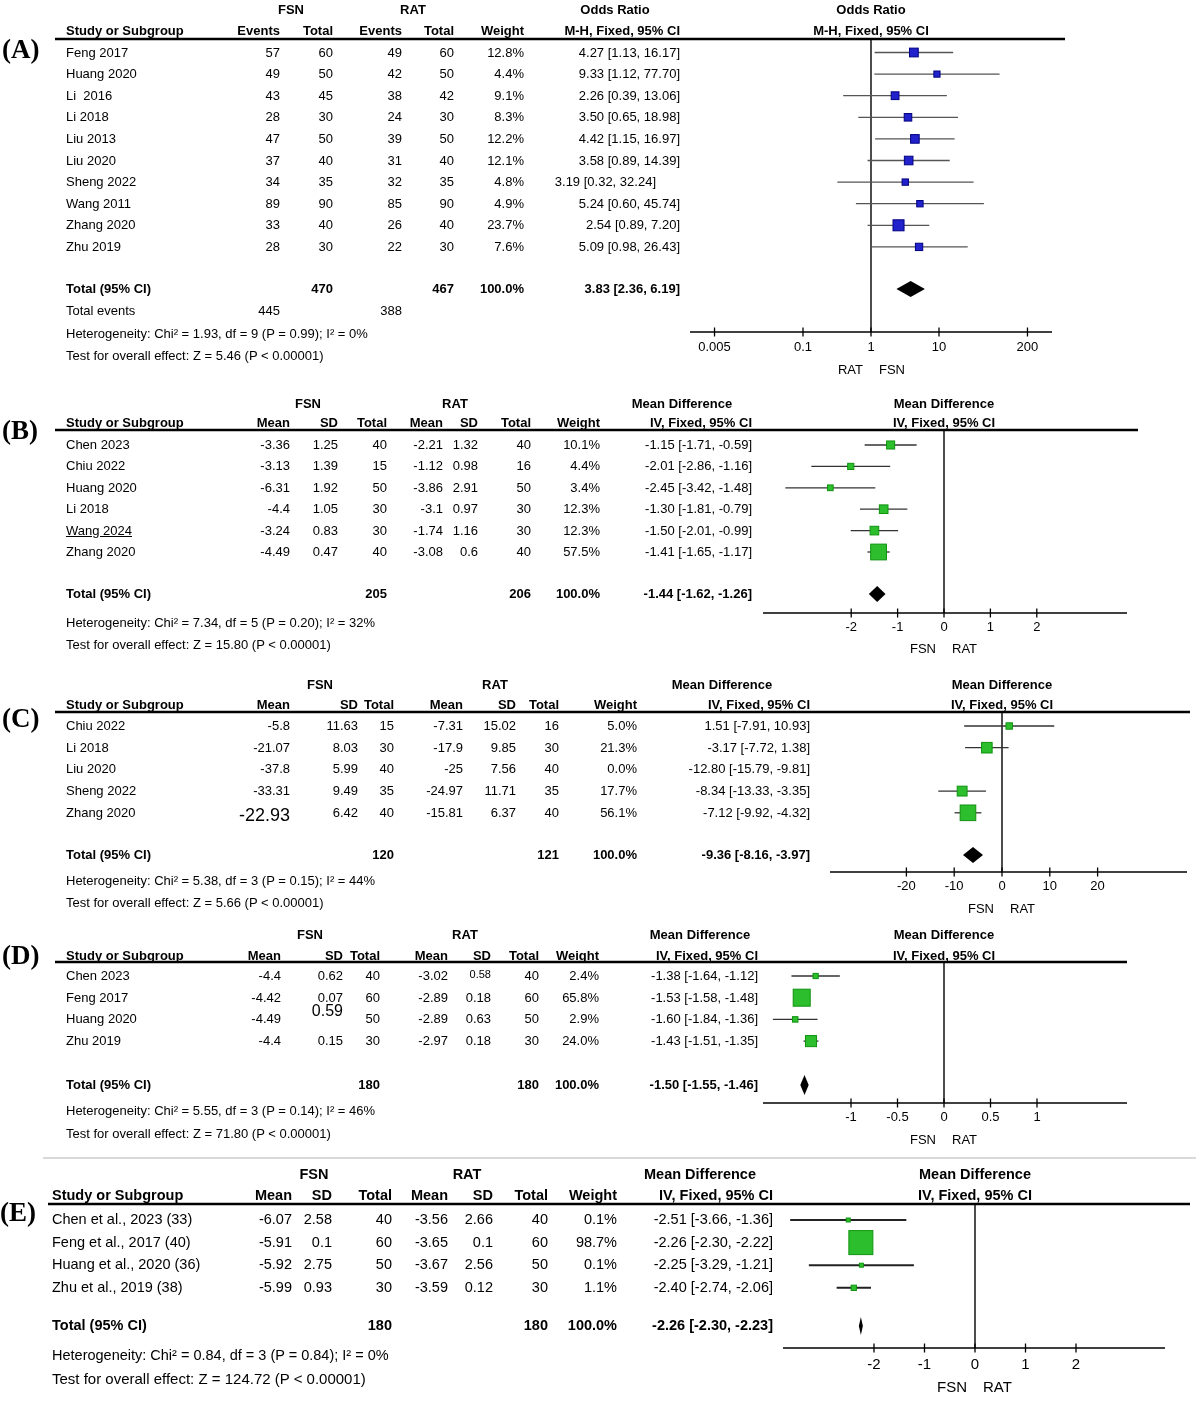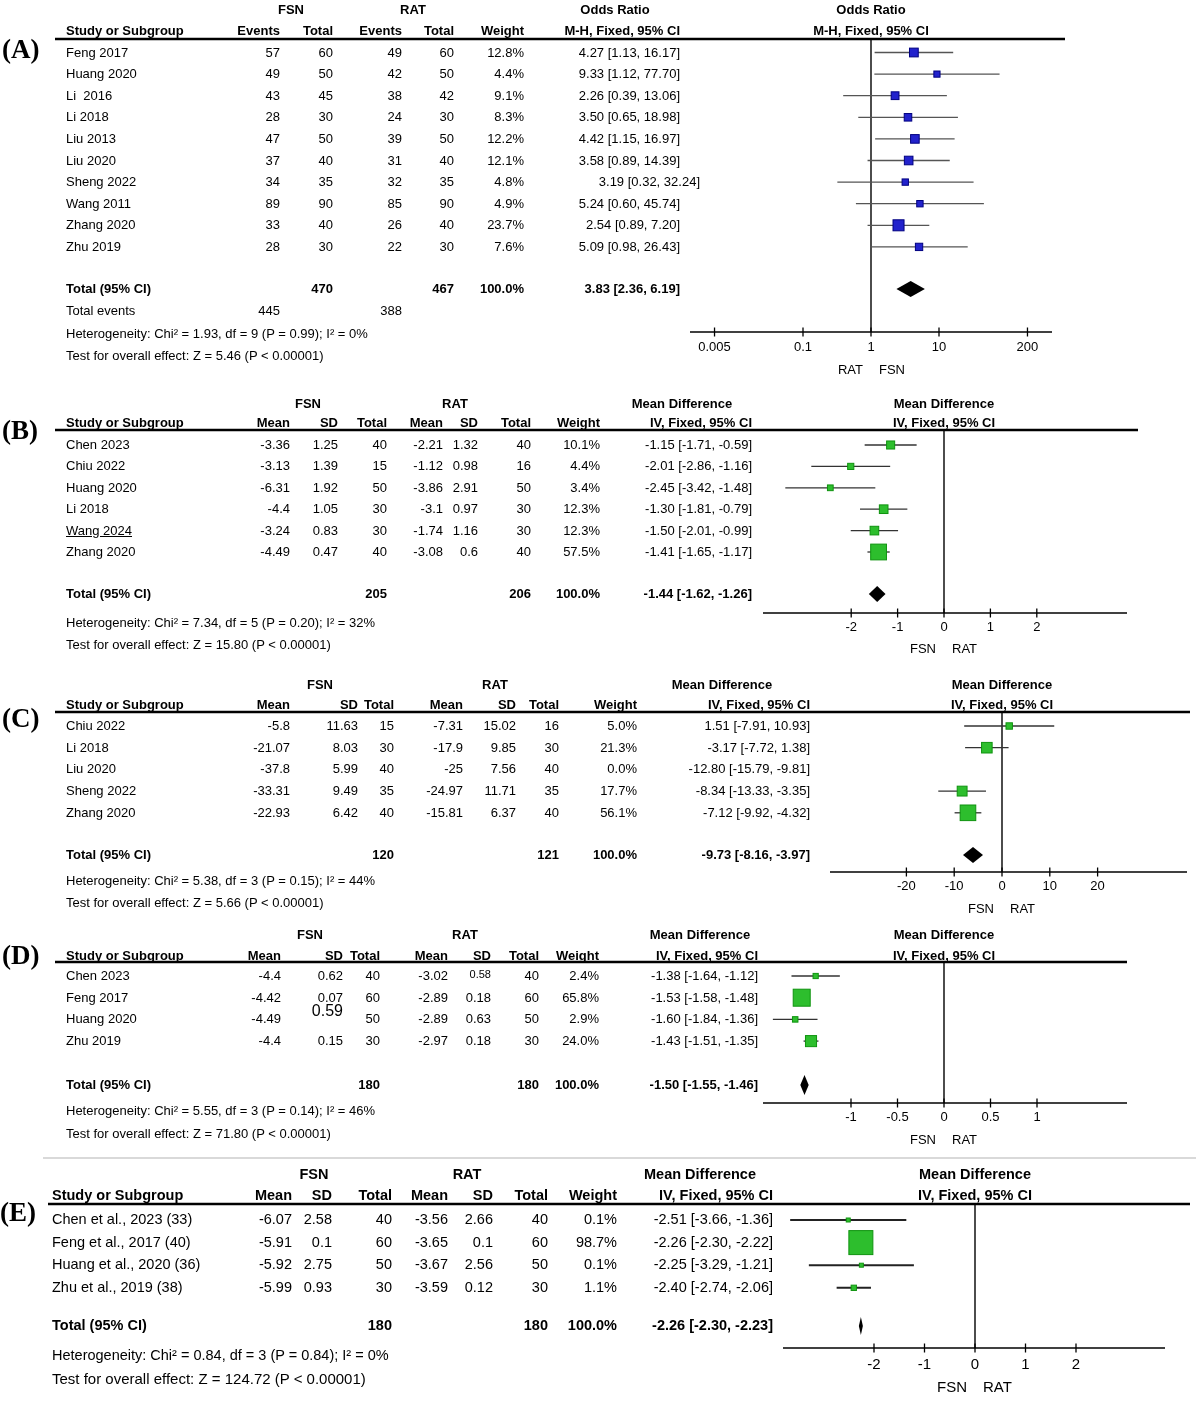--- a/index.html
+++ b/index.html
@@ -201,7 +201,7 @@
     <div class="t" style="font-size: 13px; top: 175.1px; right: 798px;">32</div>
     <div class="t" style="font-size: 13px; top: 175.1px; right: 746px;">35</div>
     <div class="t" style="font-size: 13px; top: 175.1px; right: 676px;">4.8%</div>
-    <div class="t" style="font-size: 13px; top: 175.1px; right: 500px;">3.19 [0.32, 32.24]</div>
+    <div class="t" style="font-size: 13px; top: 175.1px; right: 544px;">3.19 [0.32, 32.24]</div>
     <div class="t" style="font-size: 13px; top: 196.7px; left: 66px;">Wang 2011</div>
     <div class="t" style="font-size: 13px; top: 196.7px; right: 920px;">89</div>
     <div class="t" style="font-size: 13px; top: 196.7px; right: 867px;">90</div>

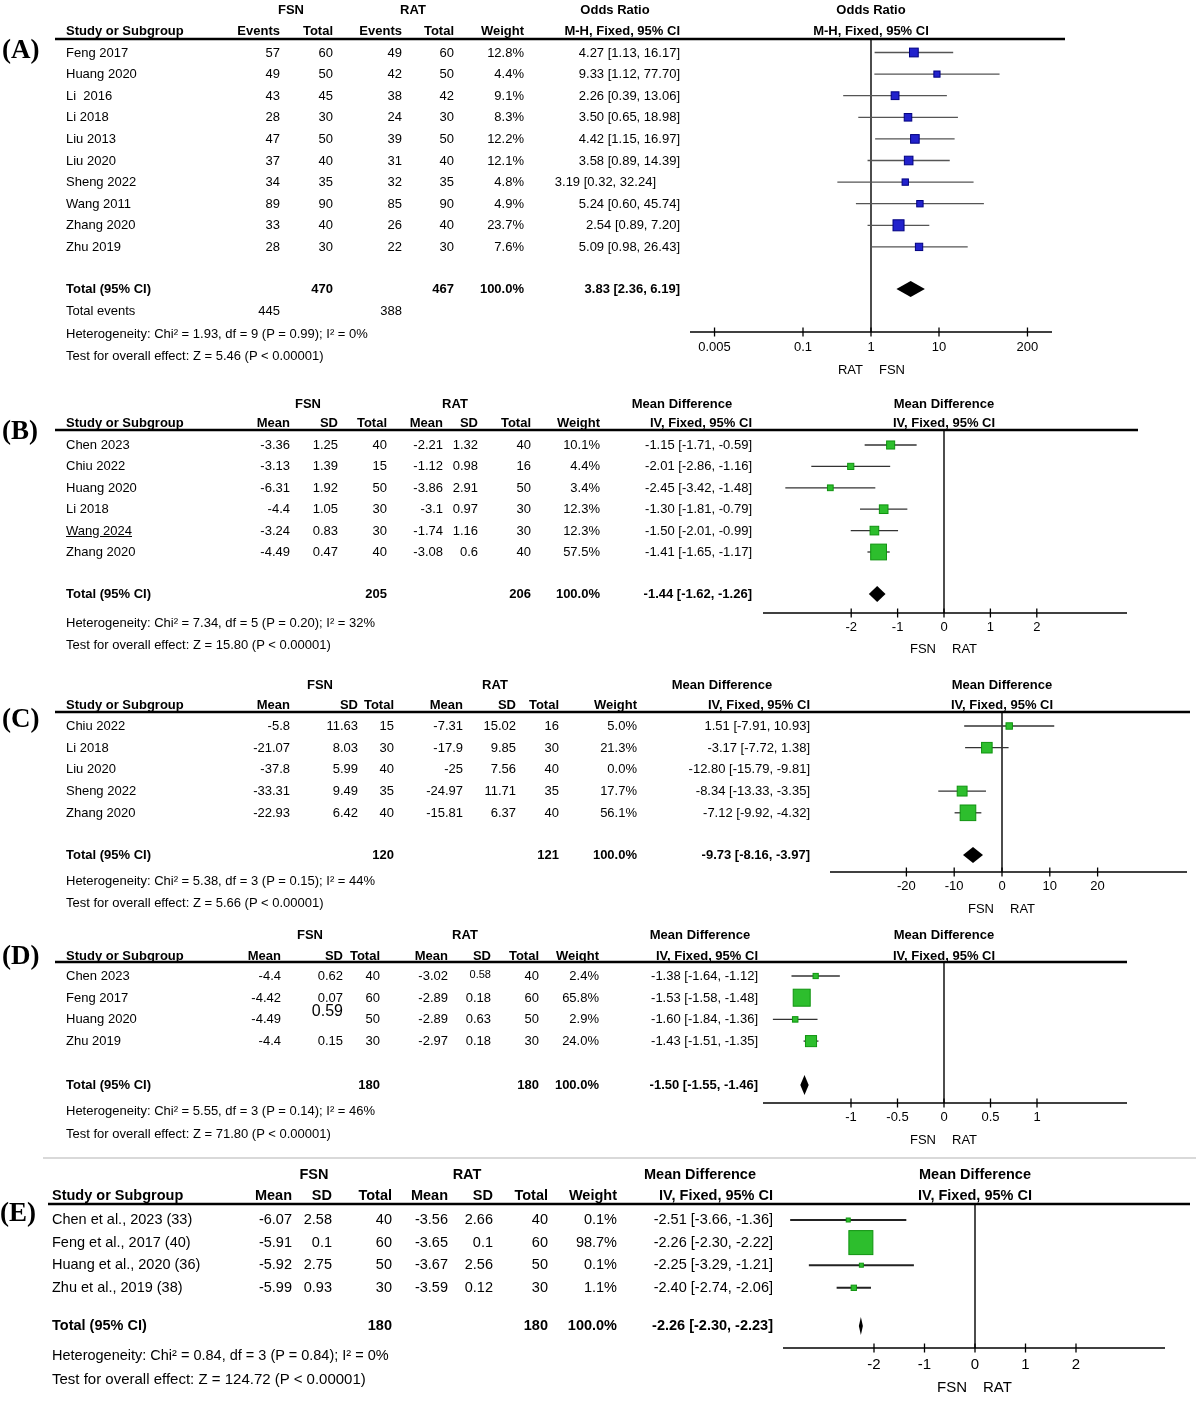--- a/index.html
+++ b/index.html
@@ -373,7 +373,7 @@
     <div class="t" style="font-size: 13px; top: 784.1px; right: 563px;">17.7%</div>
     <div class="t" style="font-size: 13px; top: 784.1px; right: 390px;">-8.34 [-13.33, -3.35]</div>
     <div class="t" style="font-size: 13px; top: 805.8px; left: 66px;">Zhang 2020</div>
-    <div class="t" style="font-size: 13px; top: 805.8px; right: 910px;">-22.93</div>
+    <div class="t" style="font-size: 18px; top: 805.8px; right: 910px;">-22.93</div>
     <div class="t" style="font-size: 13px; top: 805.8px; right: 842px;">6.42</div>
     <div class="t" style="font-size: 13px; top: 805.8px; right: 806px;">40</div>
     <div class="t" style="font-size: 13px; top: 805.8px; right: 737px;">-15.81</div>

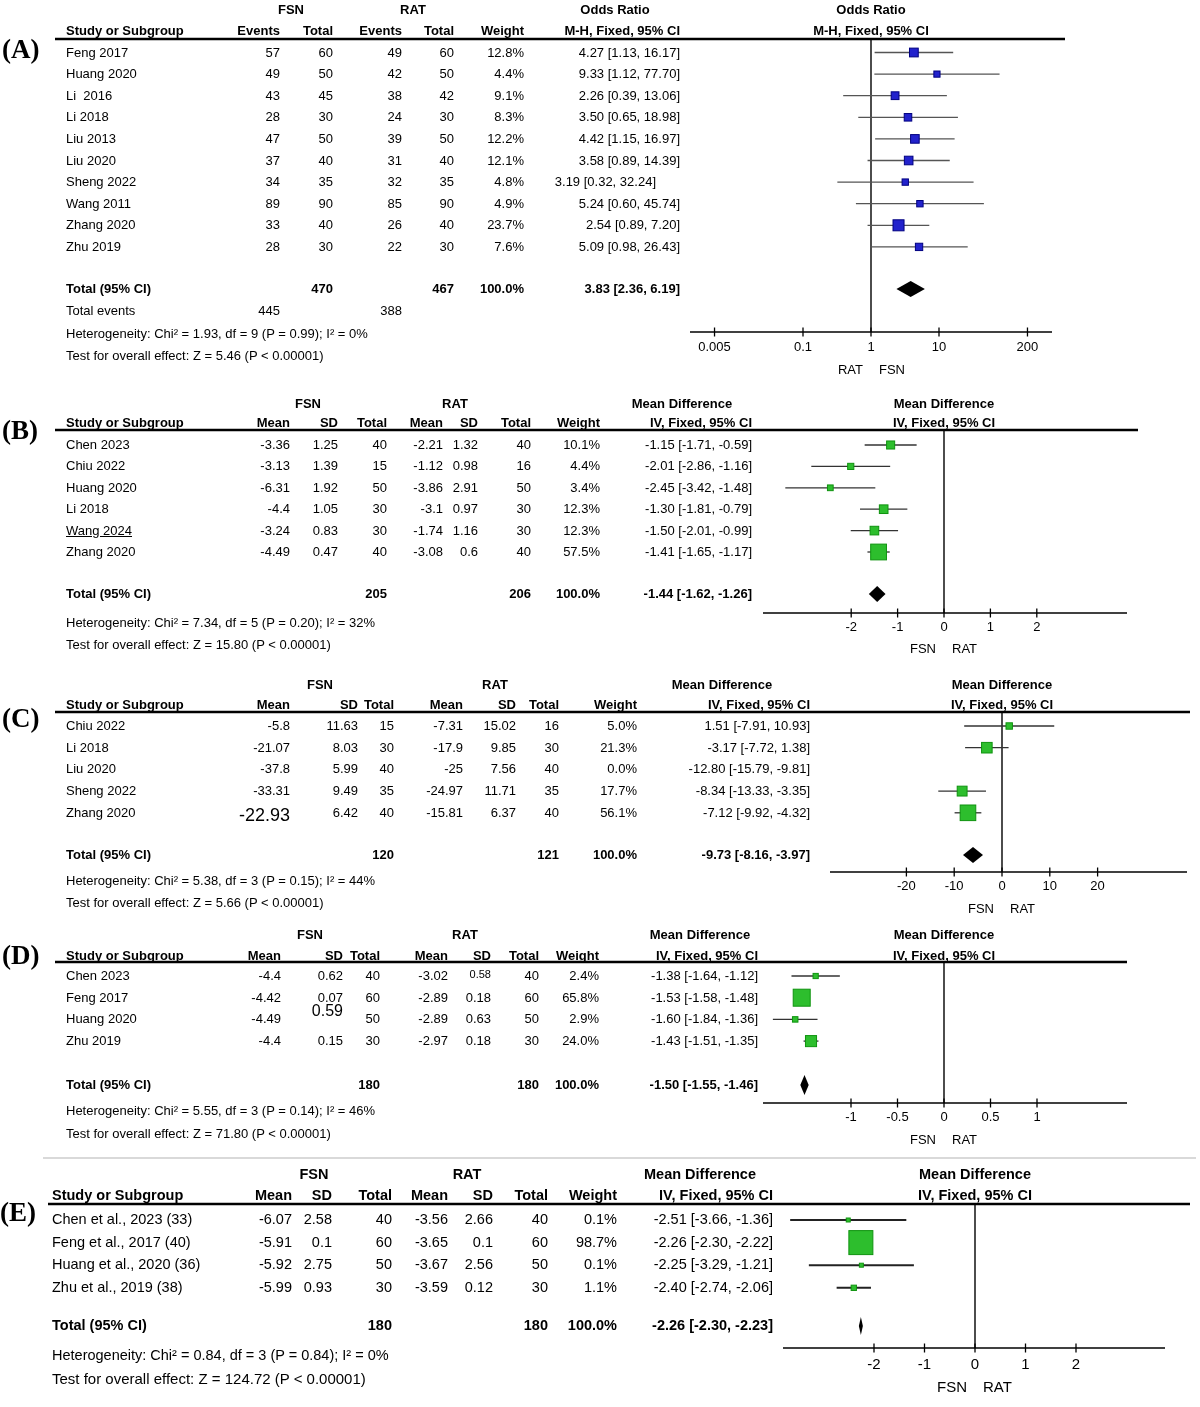--- a/index.html
+++ b/index.html
@@ -385,7 +385,7 @@
     <div class="t b" style="font-size: 13px; top: 848px; right: 806px;">120</div>
     <div class="t b" style="font-size: 13px; top: 848px; right: 641px;">121</div>
     <div class="t b" style="font-size: 13px; top: 848px; right: 563px;">100.0%</div>
-    <div class="t b" style="font-size: 13px; top: 848px; right: 390px;">-9.73 [-8.16, -3.97]</div>
+    <div class="t b" style="font-size: 13px; top: 848px; right: 390px;">-9.36 [-8.16, -3.97]</div>
     <div class="t" style="font-size: 13px; top: 874px; left: 66px;">Heterogeneity: Chi² = 5.38, df = 3 (P = 0.15); I² = 44%</div>
     <div class="t" style="font-size: 13px; top: 896px; left: 66px;">Test for overall effect: Z = 5.66 (P &lt; 0.00001)</div>
     <div class="t b" style="font-size: 13px; top: 928px; left: 310px; transform: translateX(-50%);">FSN</div>

